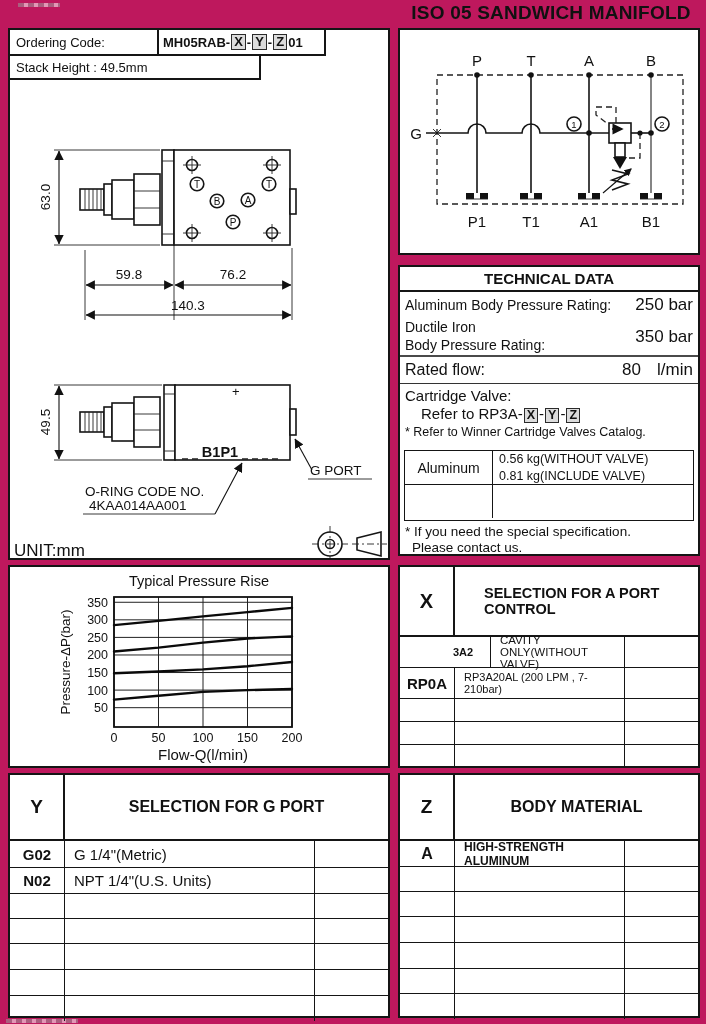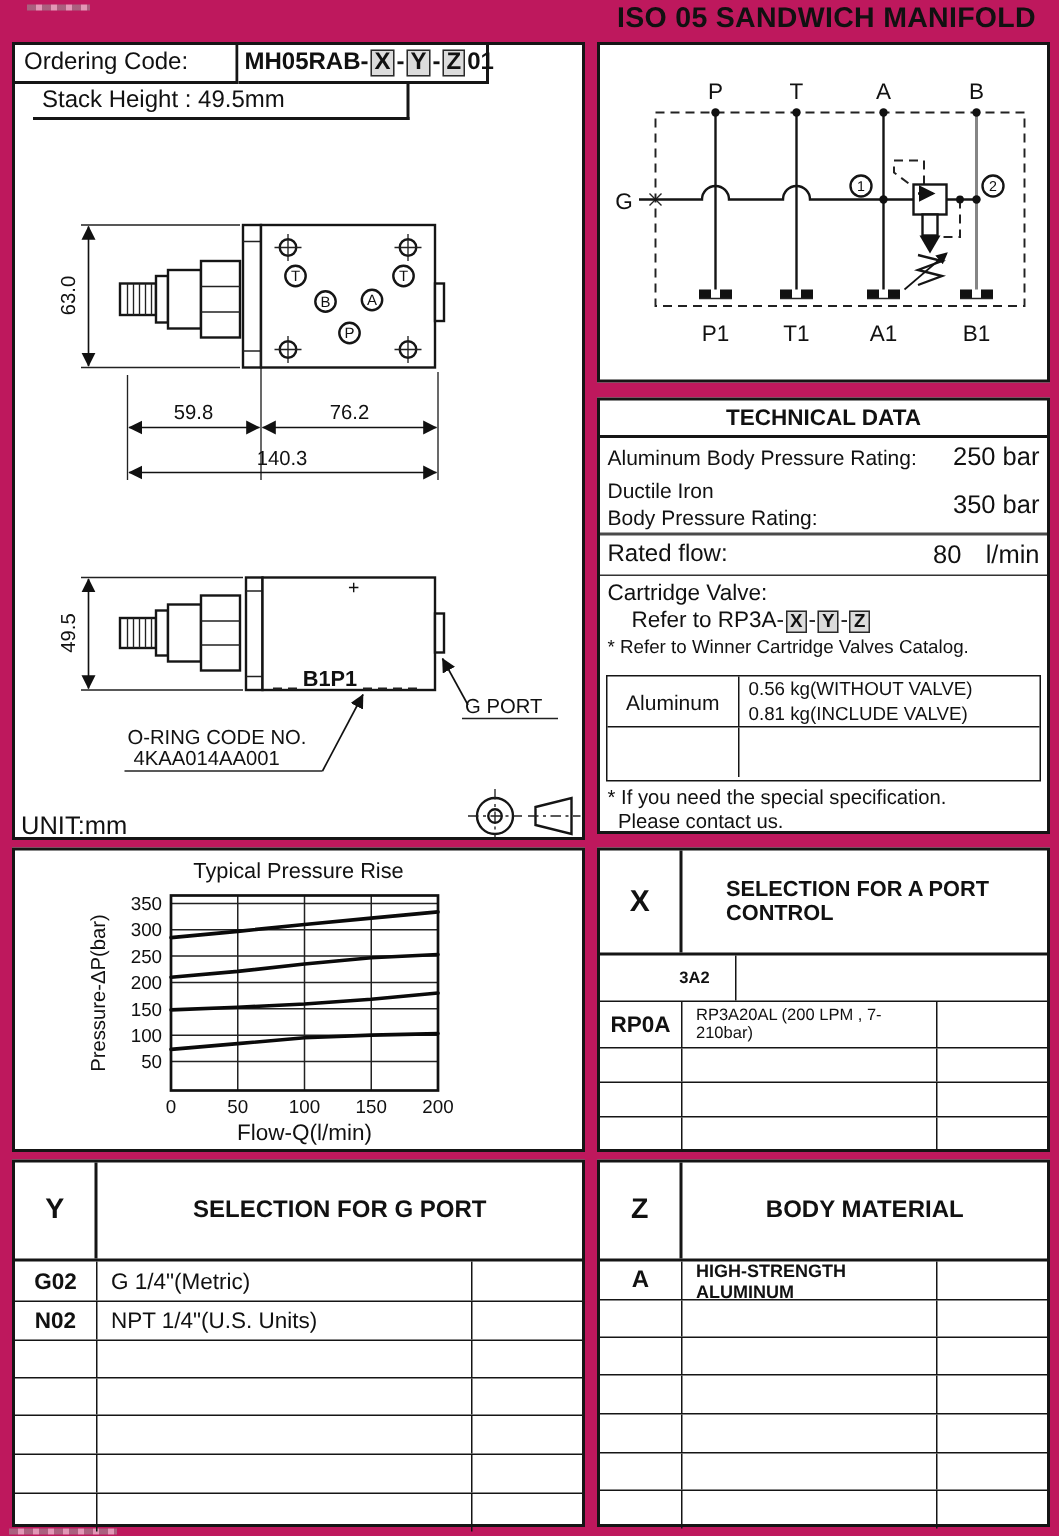--- a/index.html
+++ b/index.html
@@ -13,7 +13,7 @@
 
   
   .ord-cell { position:absolute; border-right:2px solid #151515; border-bottom:2px solid #151515;
-    font-size:16px; display:flex; align-items:center; padding-left:6px; background:#fff; }
+    font-size:13px; display:flex; align-items:center; padding-left:6px; background:#fff; }
   .boxed { display:inline-block; border:1.6px solid #2a2a2a; background:#dcdcdc; padding:0 2px;
     margin:0 1px; line-height:1.05; font-weight:bold; }
 

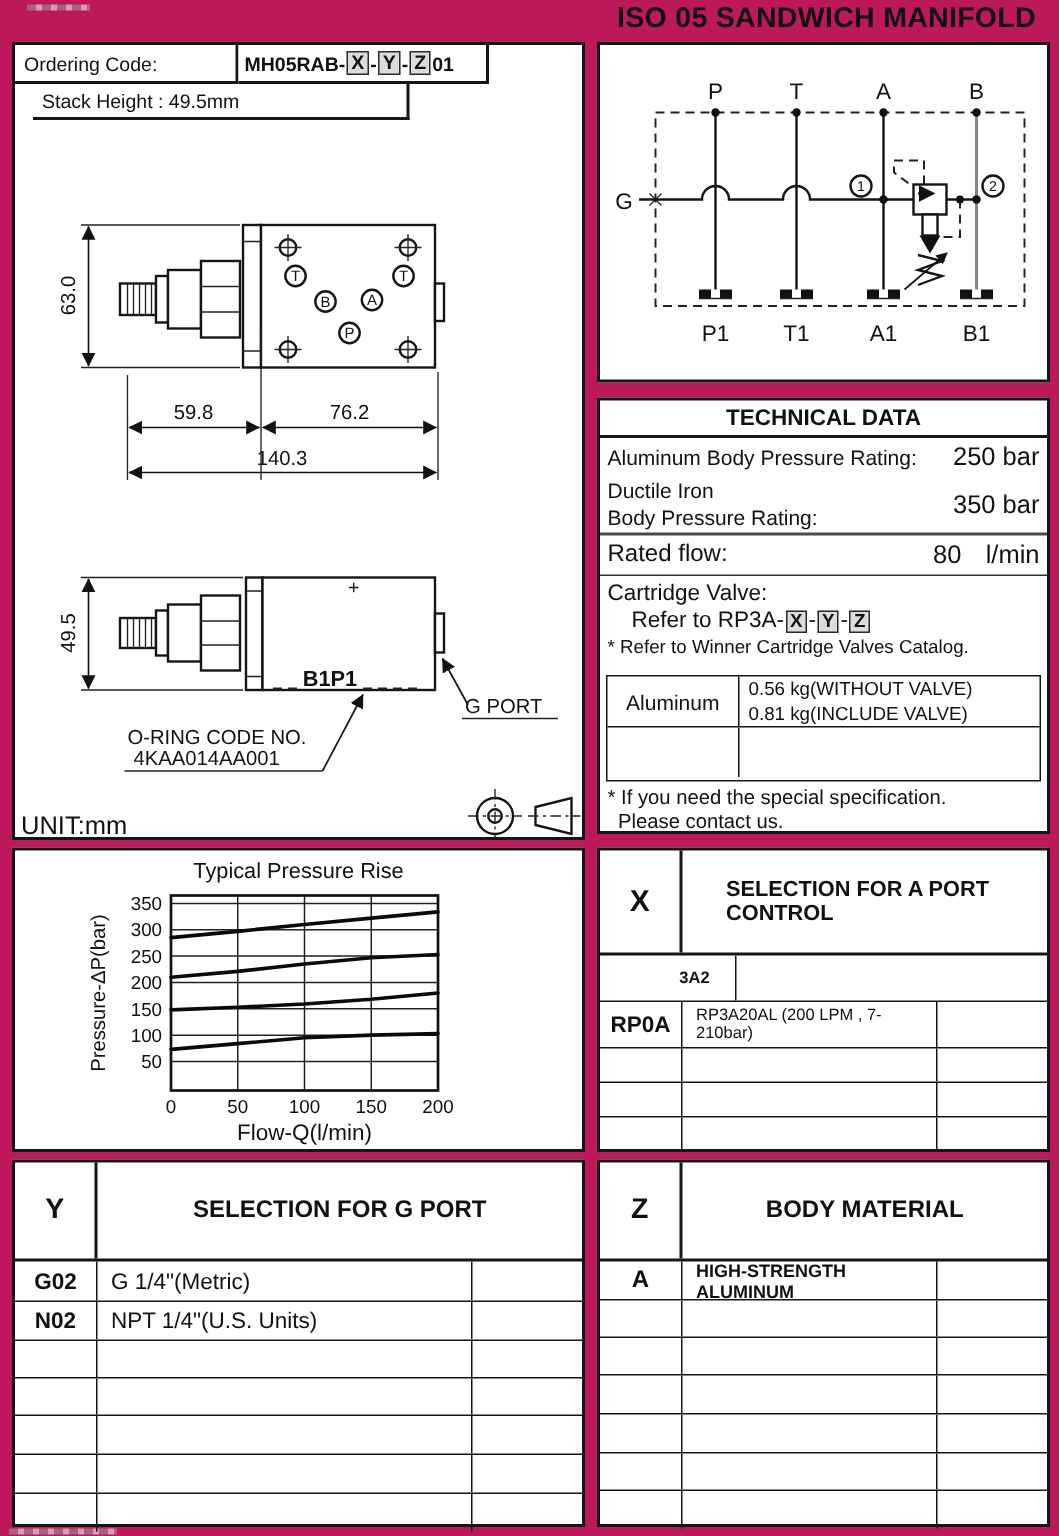--- a/index.html
+++ b/index.html
@@ -66,7 +66,7 @@
         <span class="boxed">Z</span>
         <span>01</span>
     </div>
-    <div class="ord-cell" style="left:12px;top:26px;width:251px;height:24px;">
+    <div class="ord-cell" style="left:0;top:26px;width:251px;height:24px;">
       <span>Stack Height : 49.5mm</span>
     </div>
 

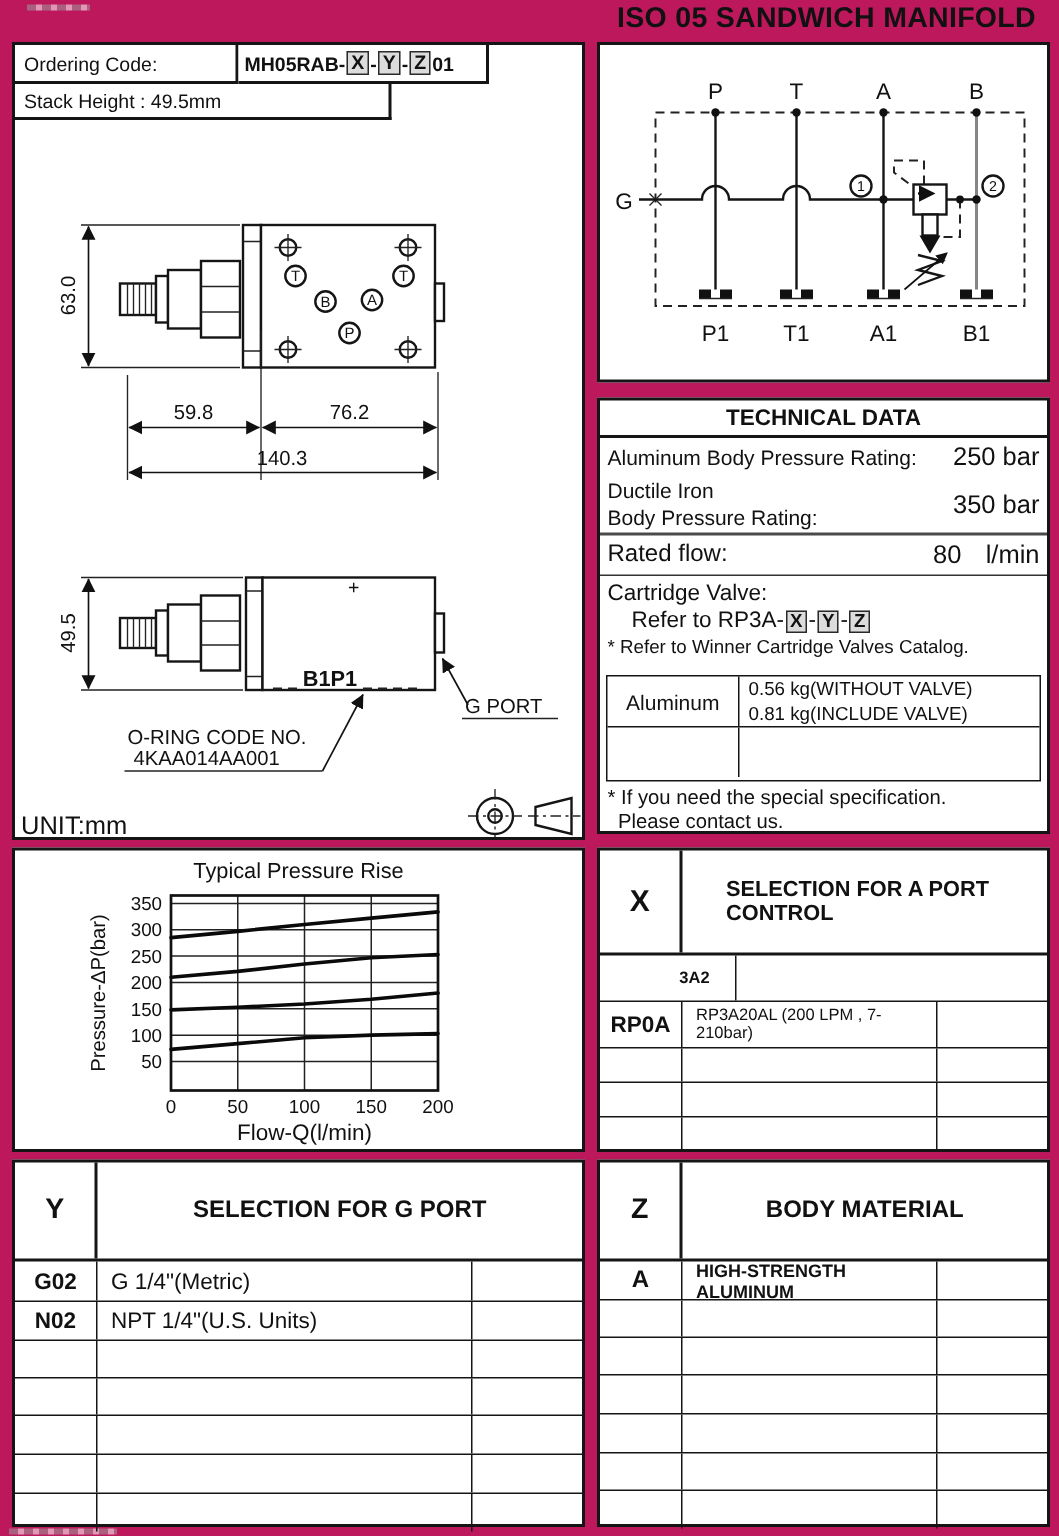--- a/index.html
+++ b/index.html
@@ -354,6 +354,7 @@
     </div>
     <div class="sel-row" style="height:31px;">
       <div class="sel-code" style="font-size:11px;margin-left:36px;">3A2</div>
+      <div class="sel-desc" style="font-size:11.5px;">CAVITY ONLY(WITHOUT VALVE)</div>
       <div class="sel-extra"></div>
     </div>
     <div class="sel-row" style="height:31px;">

